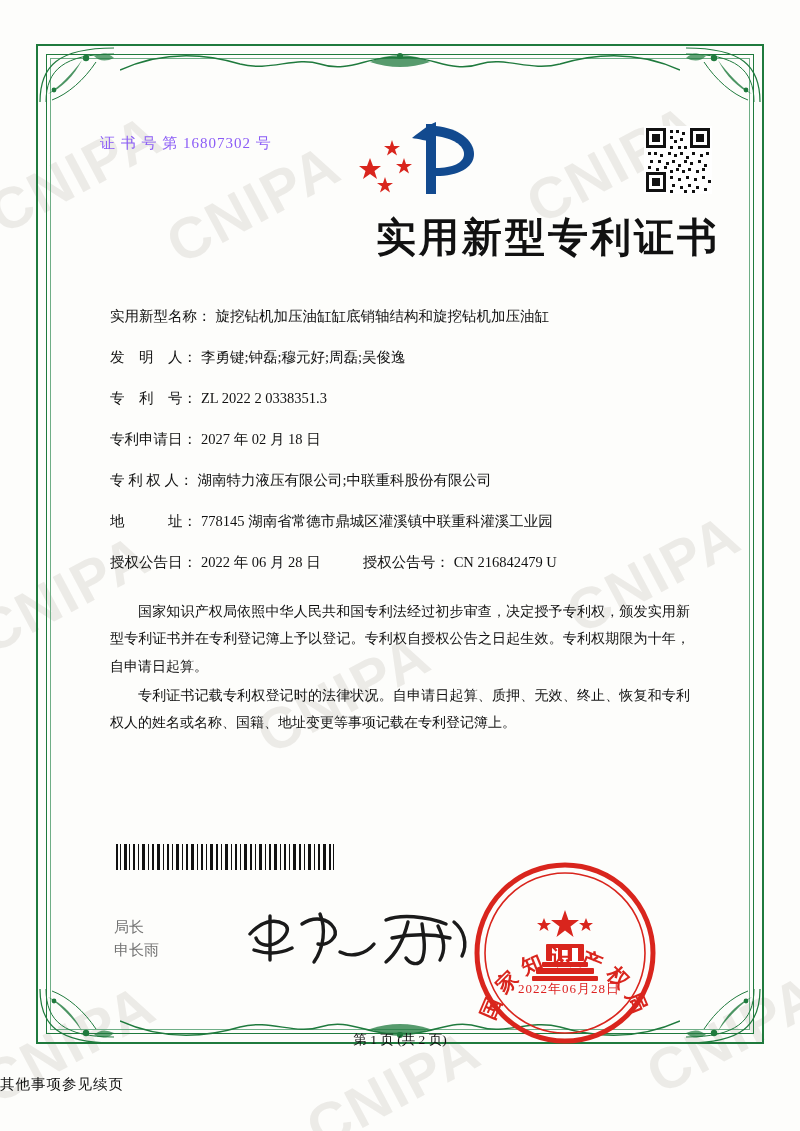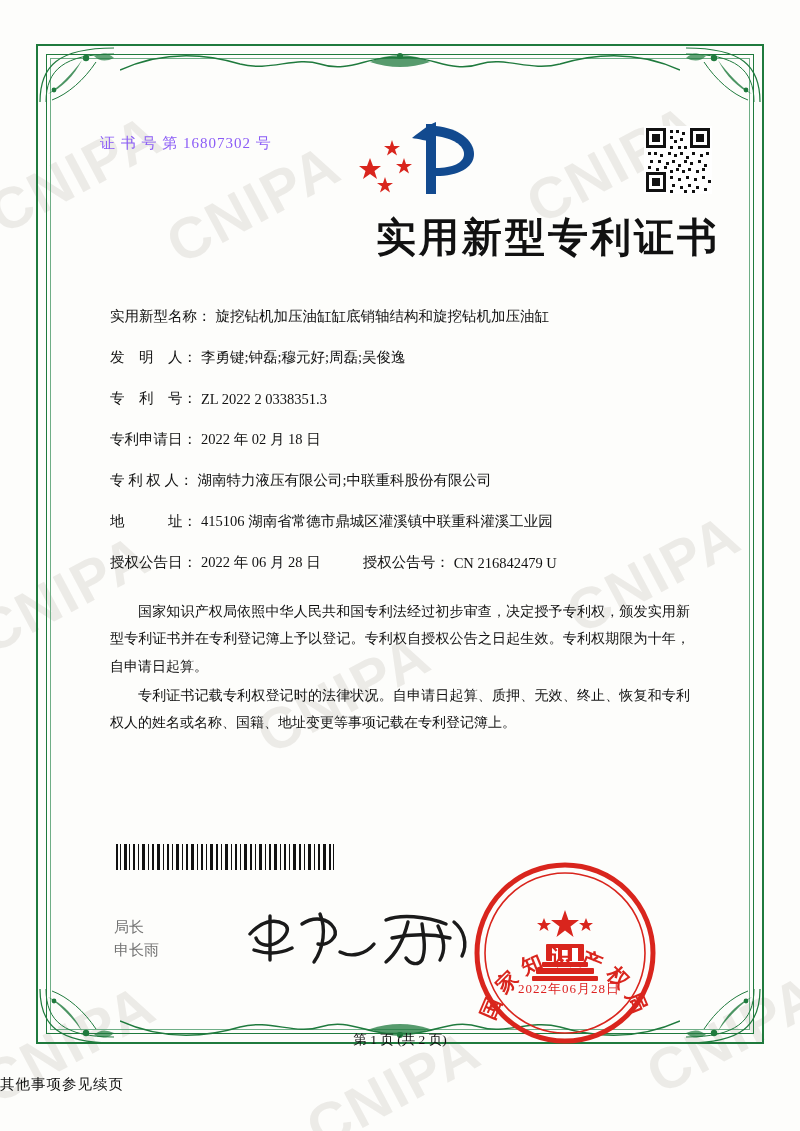--- a/index.html
+++ b/index.html
@@ -131,7 +131,7 @@
   }
   .frow {
     display: flex;
-    align-items: flex-end;
+    align-items: center;
     margin-bottom: 22px;
     font-size: 14.5px;
     color: #111;

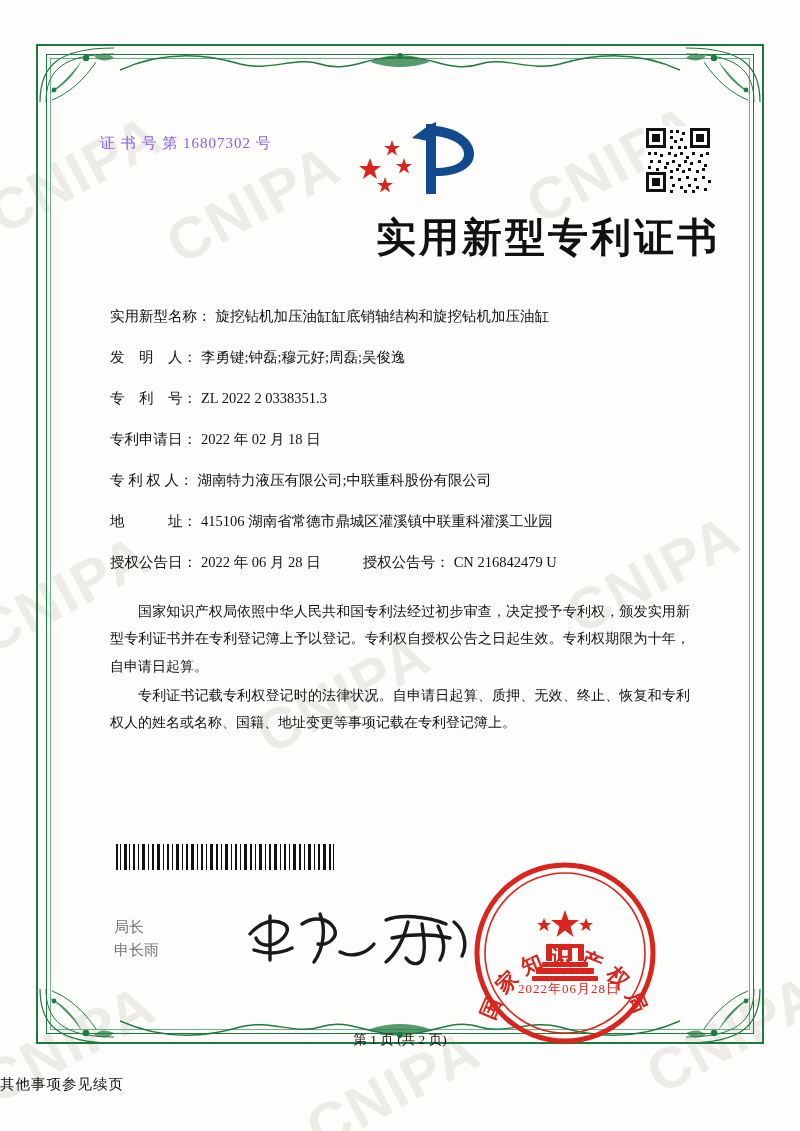--- a/index.html
+++ b/index.html
@@ -406,7 +406,7 @@
       </div>
       <div class="frow">
         <span class="flabel">专利申请日：</span>
-        <span class="fvalue">2022 年 02 月 18 日</span>
+        <span class="fvalue">2027 年 02 月 18 日</span>
       </div>
       <div class="frow">
         <span class="flabel">专 利 权 人：</span>

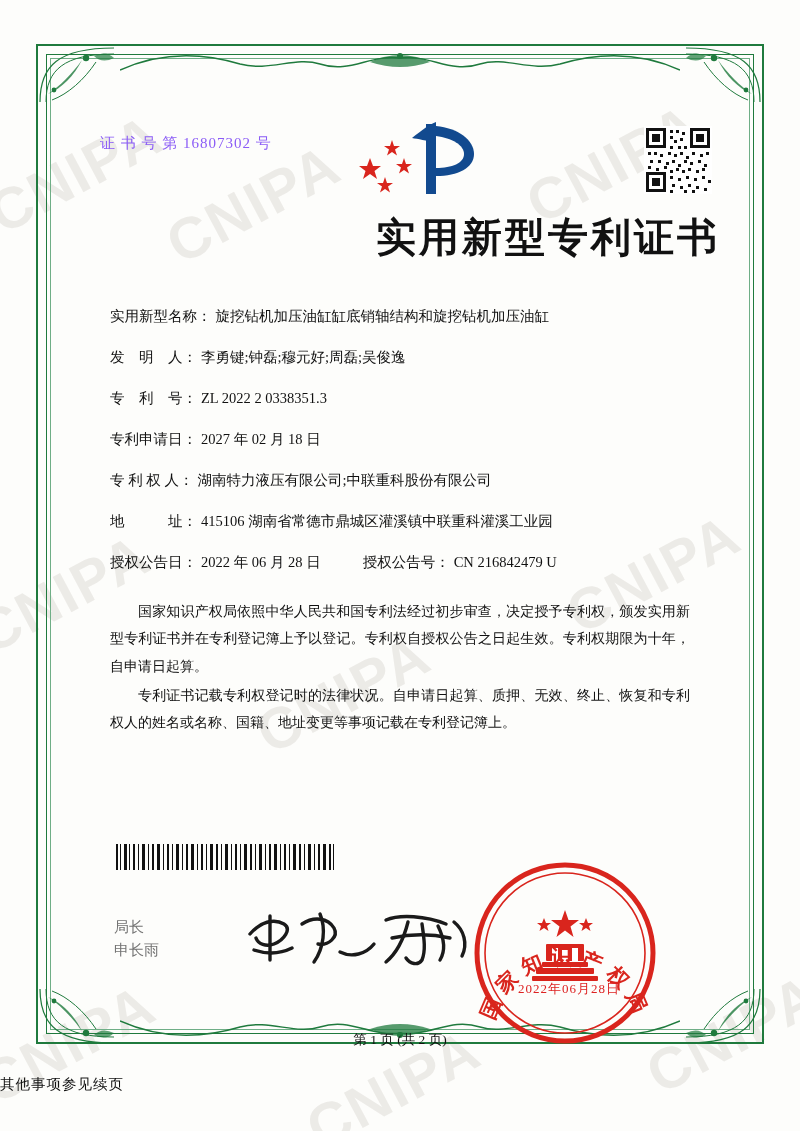--- a/index.html
+++ b/index.html
@@ -414,7 +414,7 @@
       </div>
       <div class="frow">
         <span class="flabel">地　　　址：</span>
-        <span class="fvalue">415106 湖南省常德市鼎城区灌溪镇中联重科灌溪工业园</span>
+        <span class="fvalue">778145 湖南省常德市鼎城区灌溪镇中联重科灌溪工业园</span>
       </div>
       <div class="frow split">
         <span class="flabel">授权公告日：</span>

